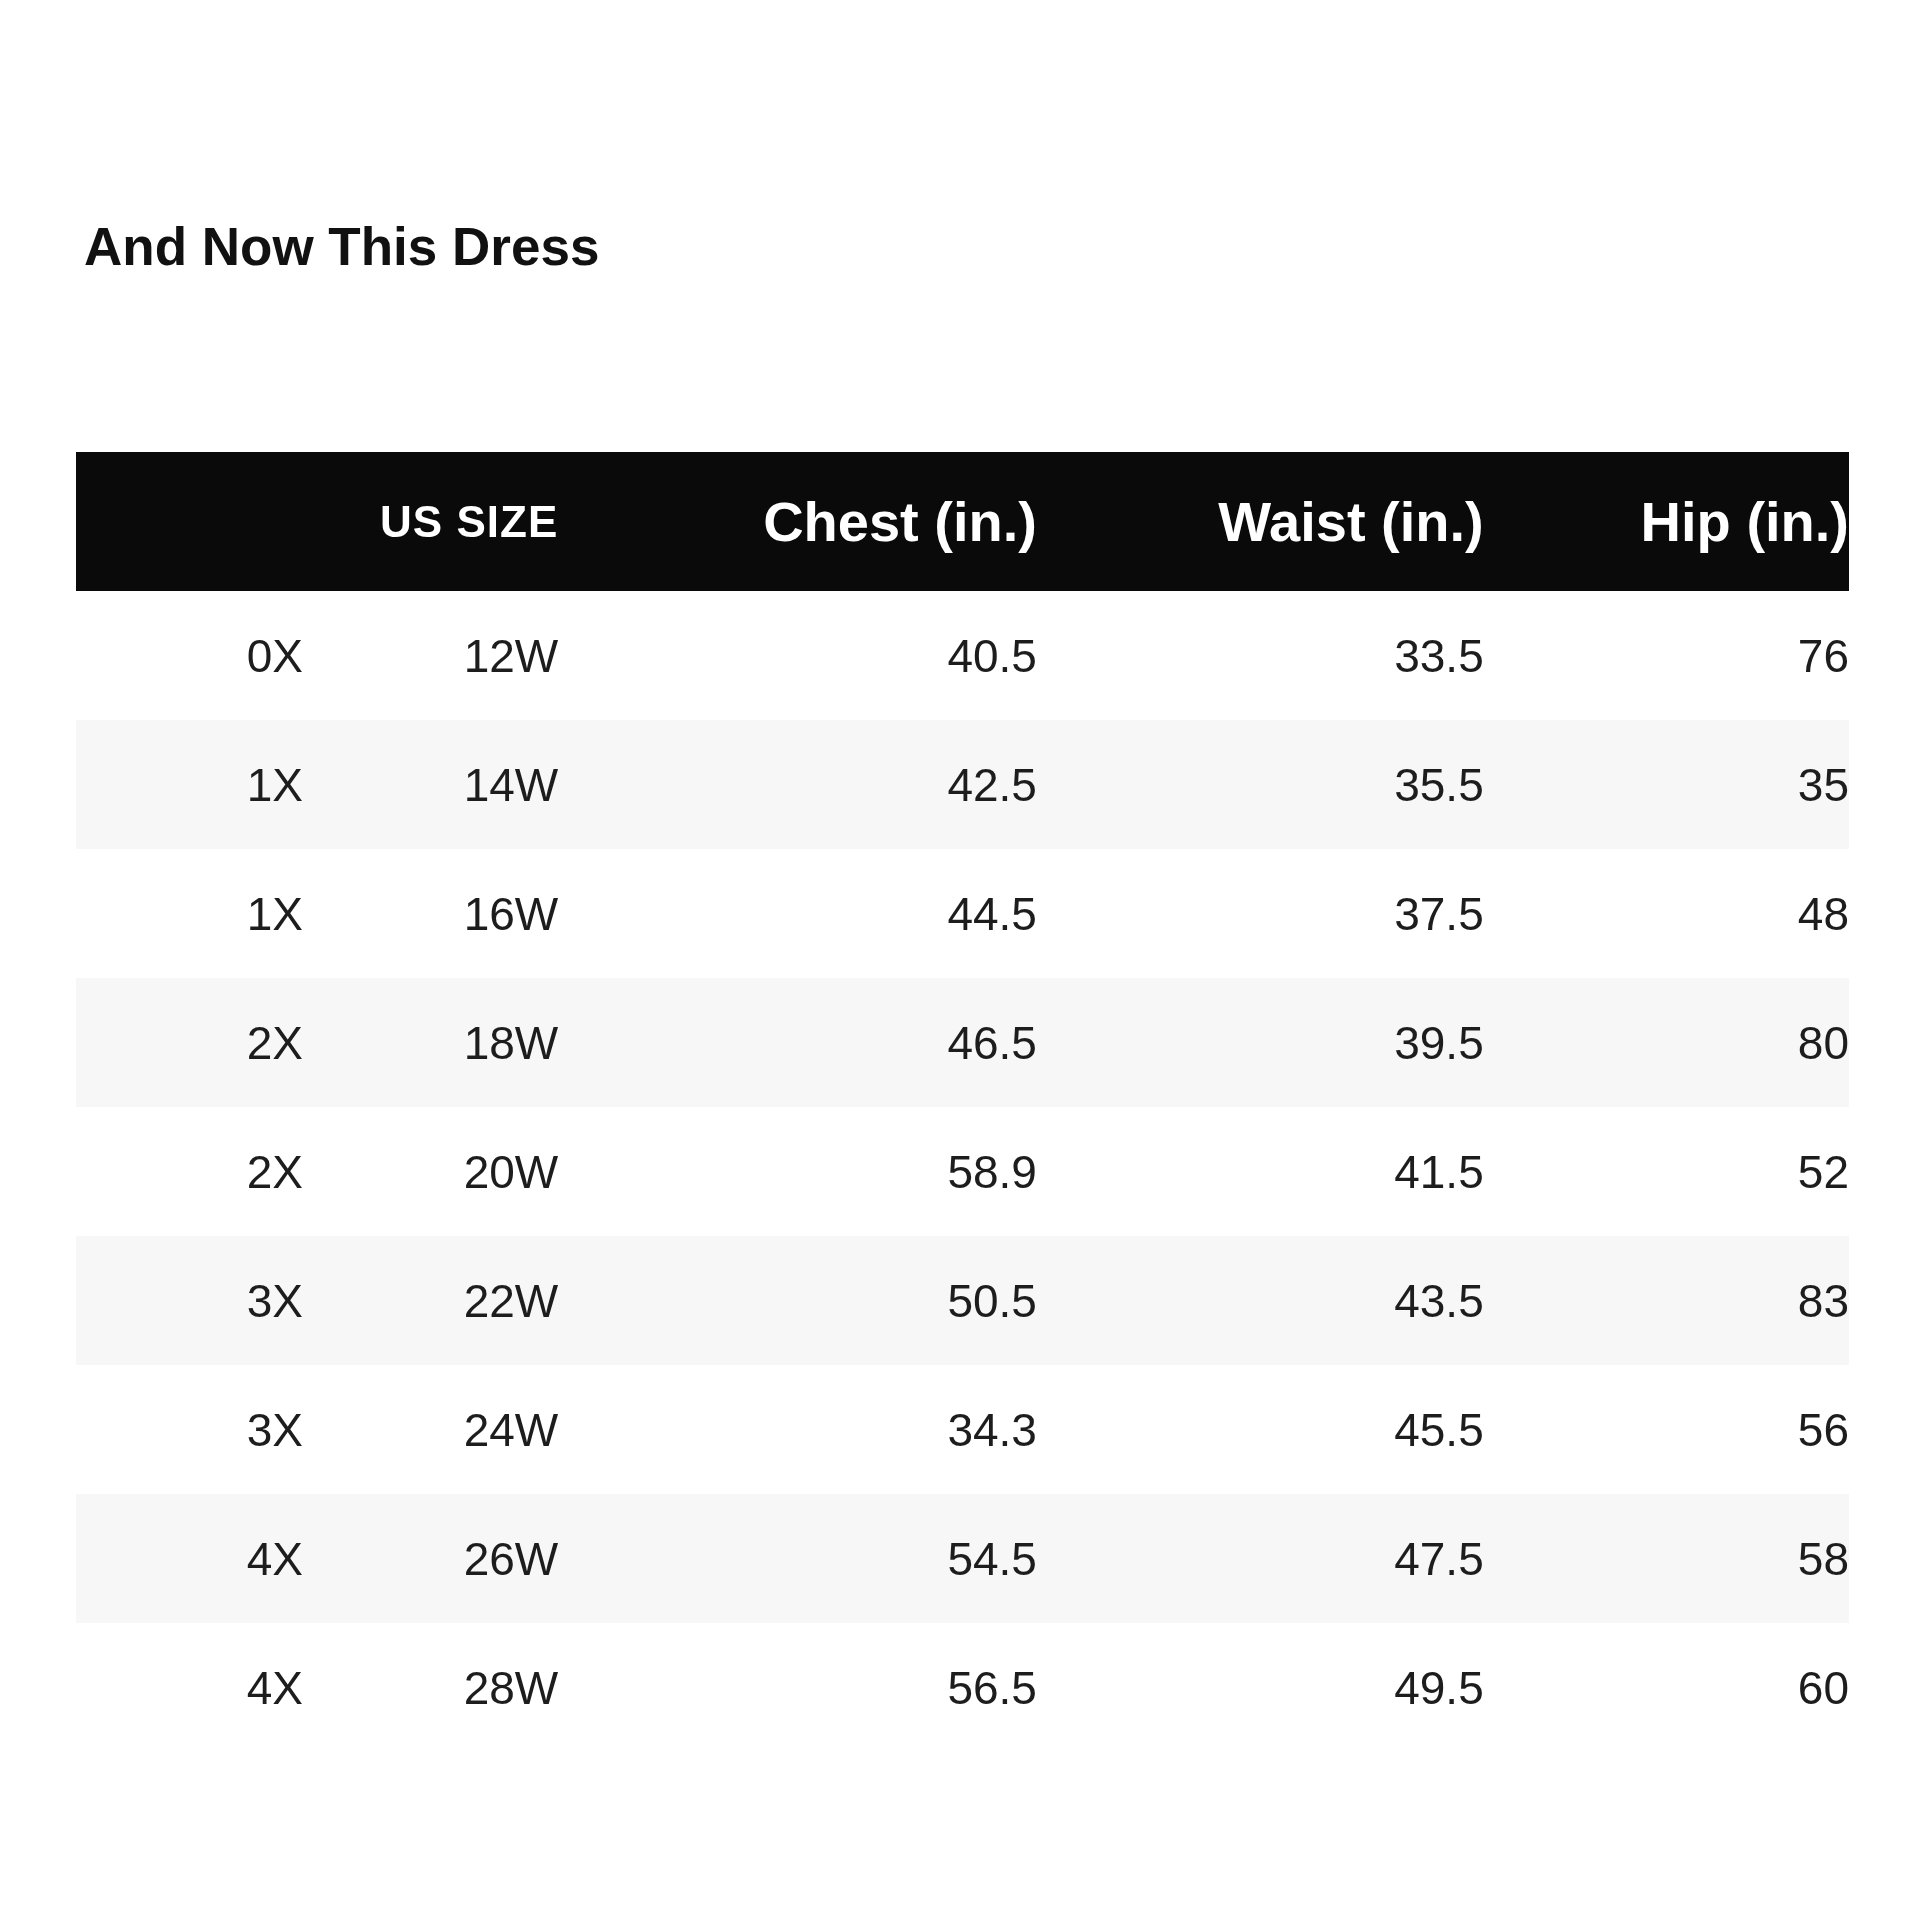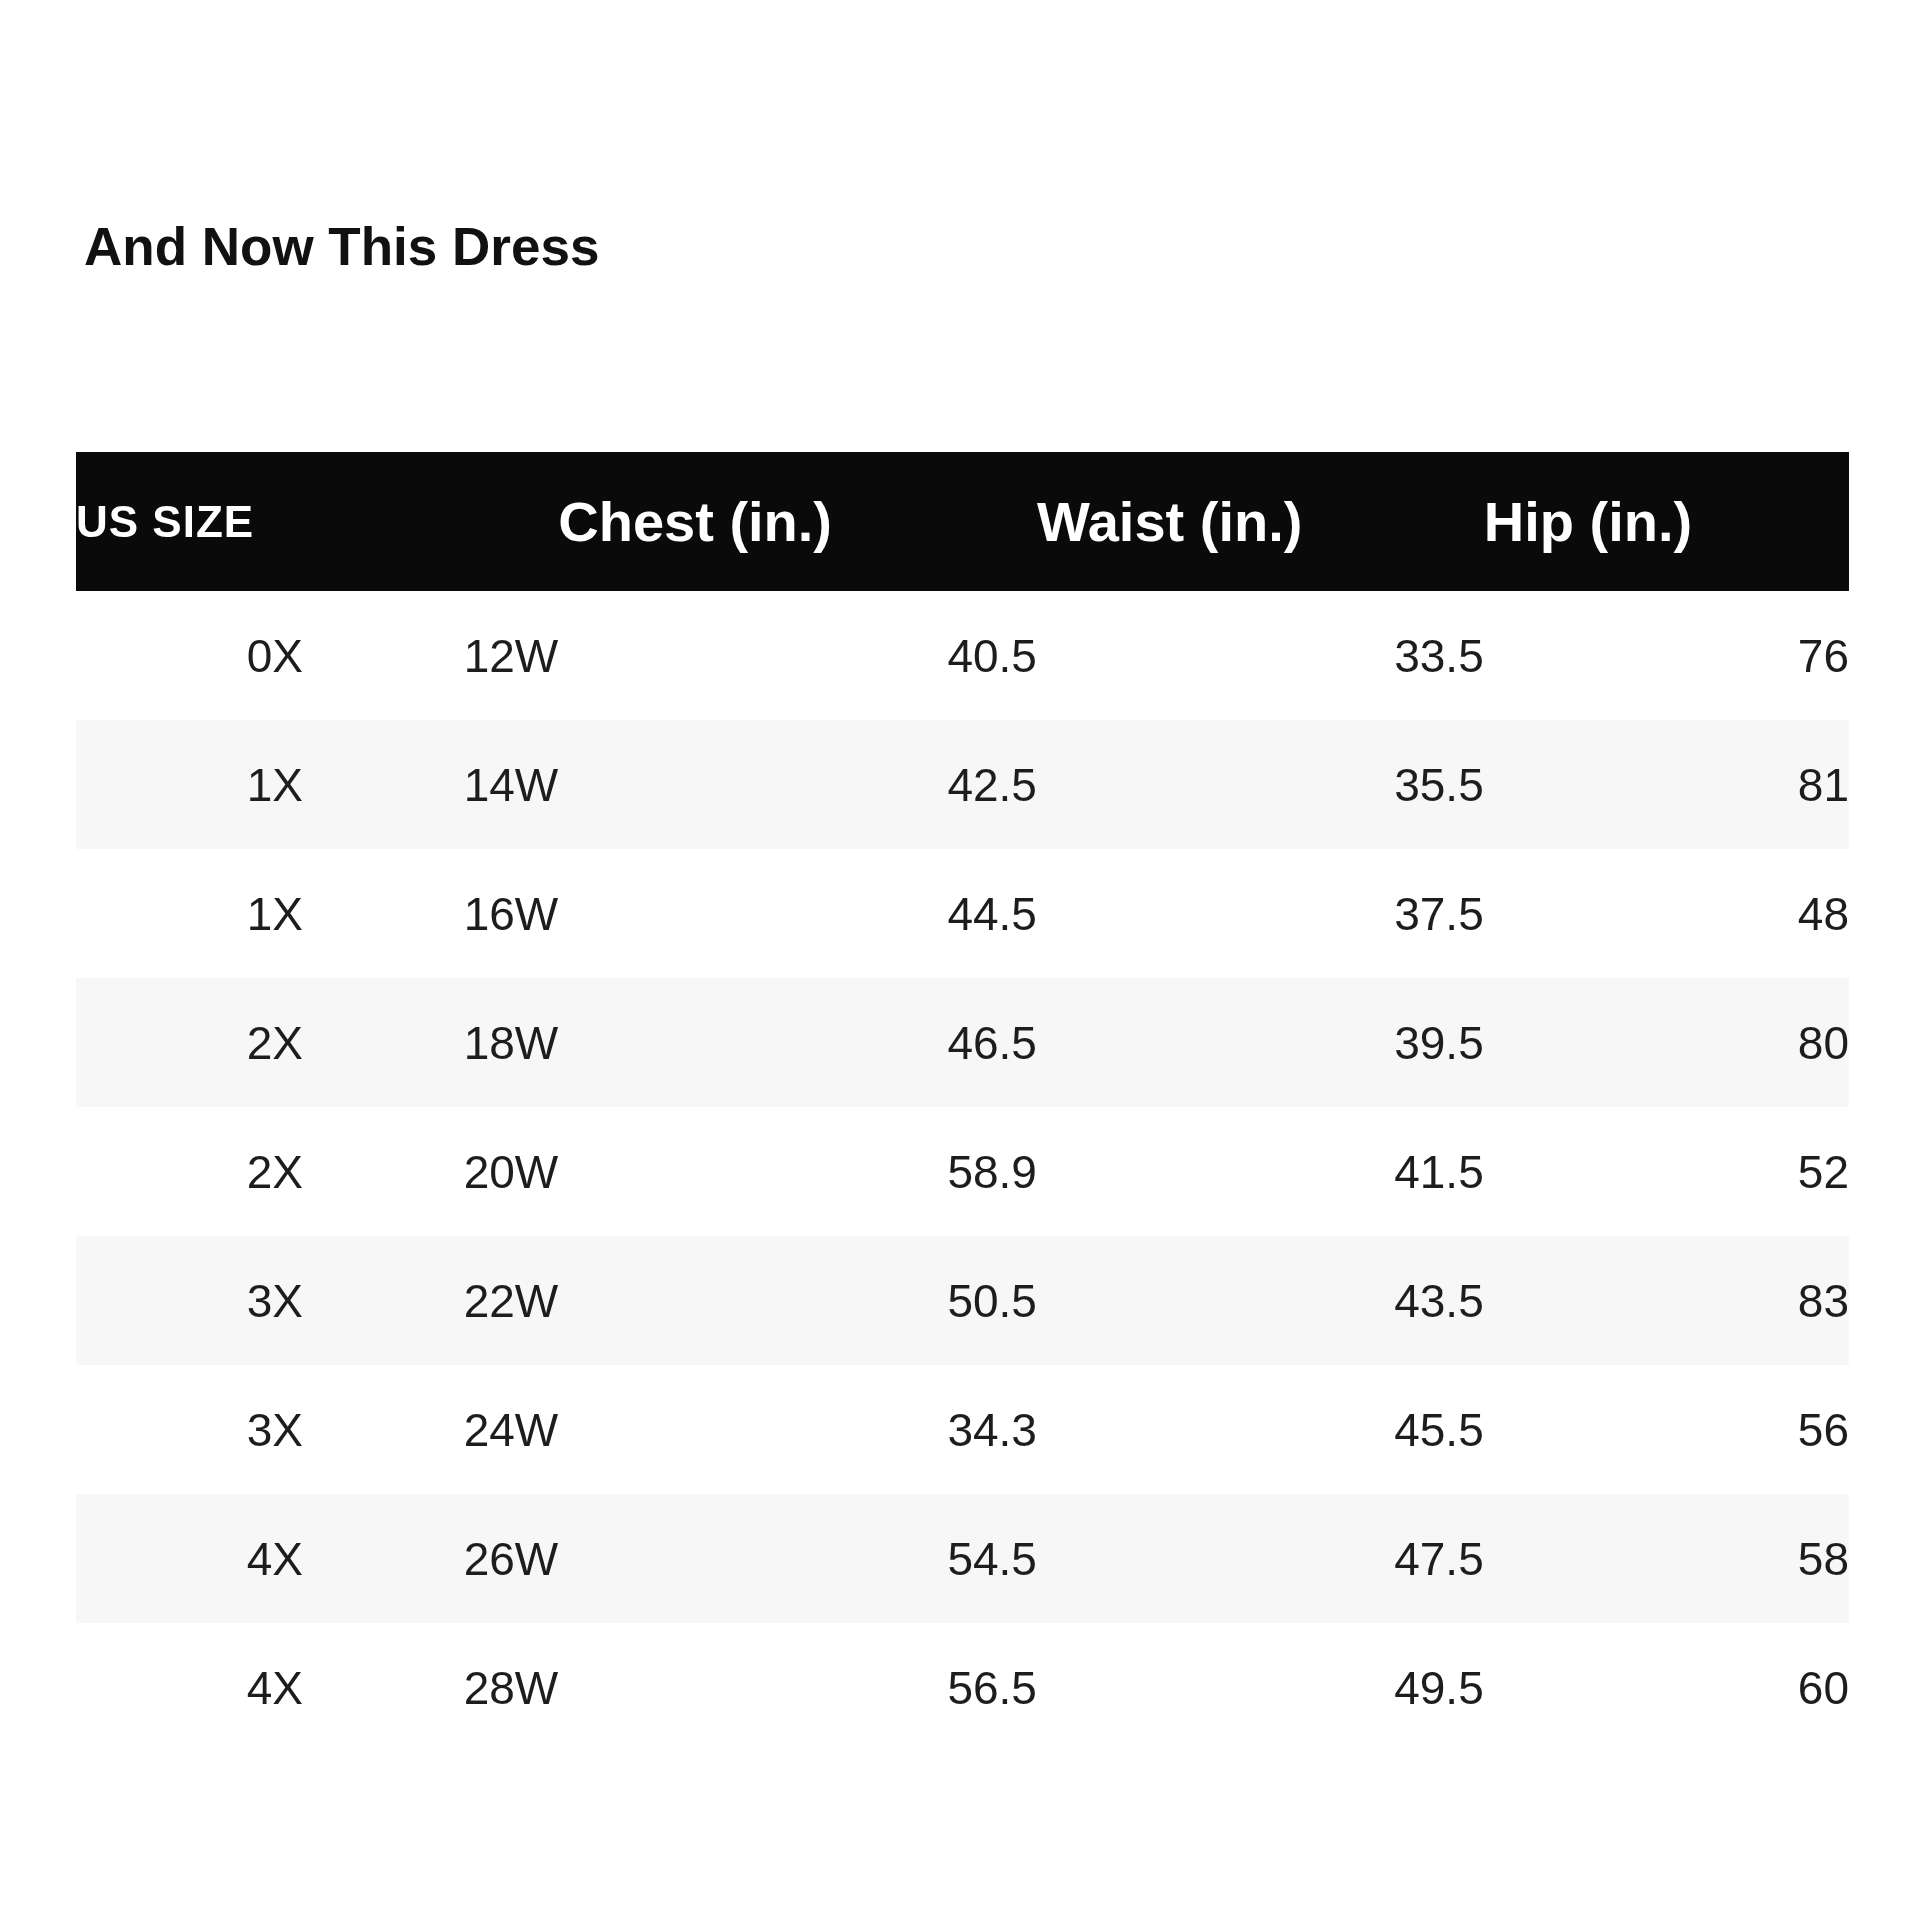--- a/index.html
+++ b/index.html
@@ -36,7 +36,7 @@
     height: 139px;
     font-size: 56px;
     font-weight: 700;
-    text-align: left;
+    text-align: right;
     vertical-align: middle;
     padding: 0;
   }

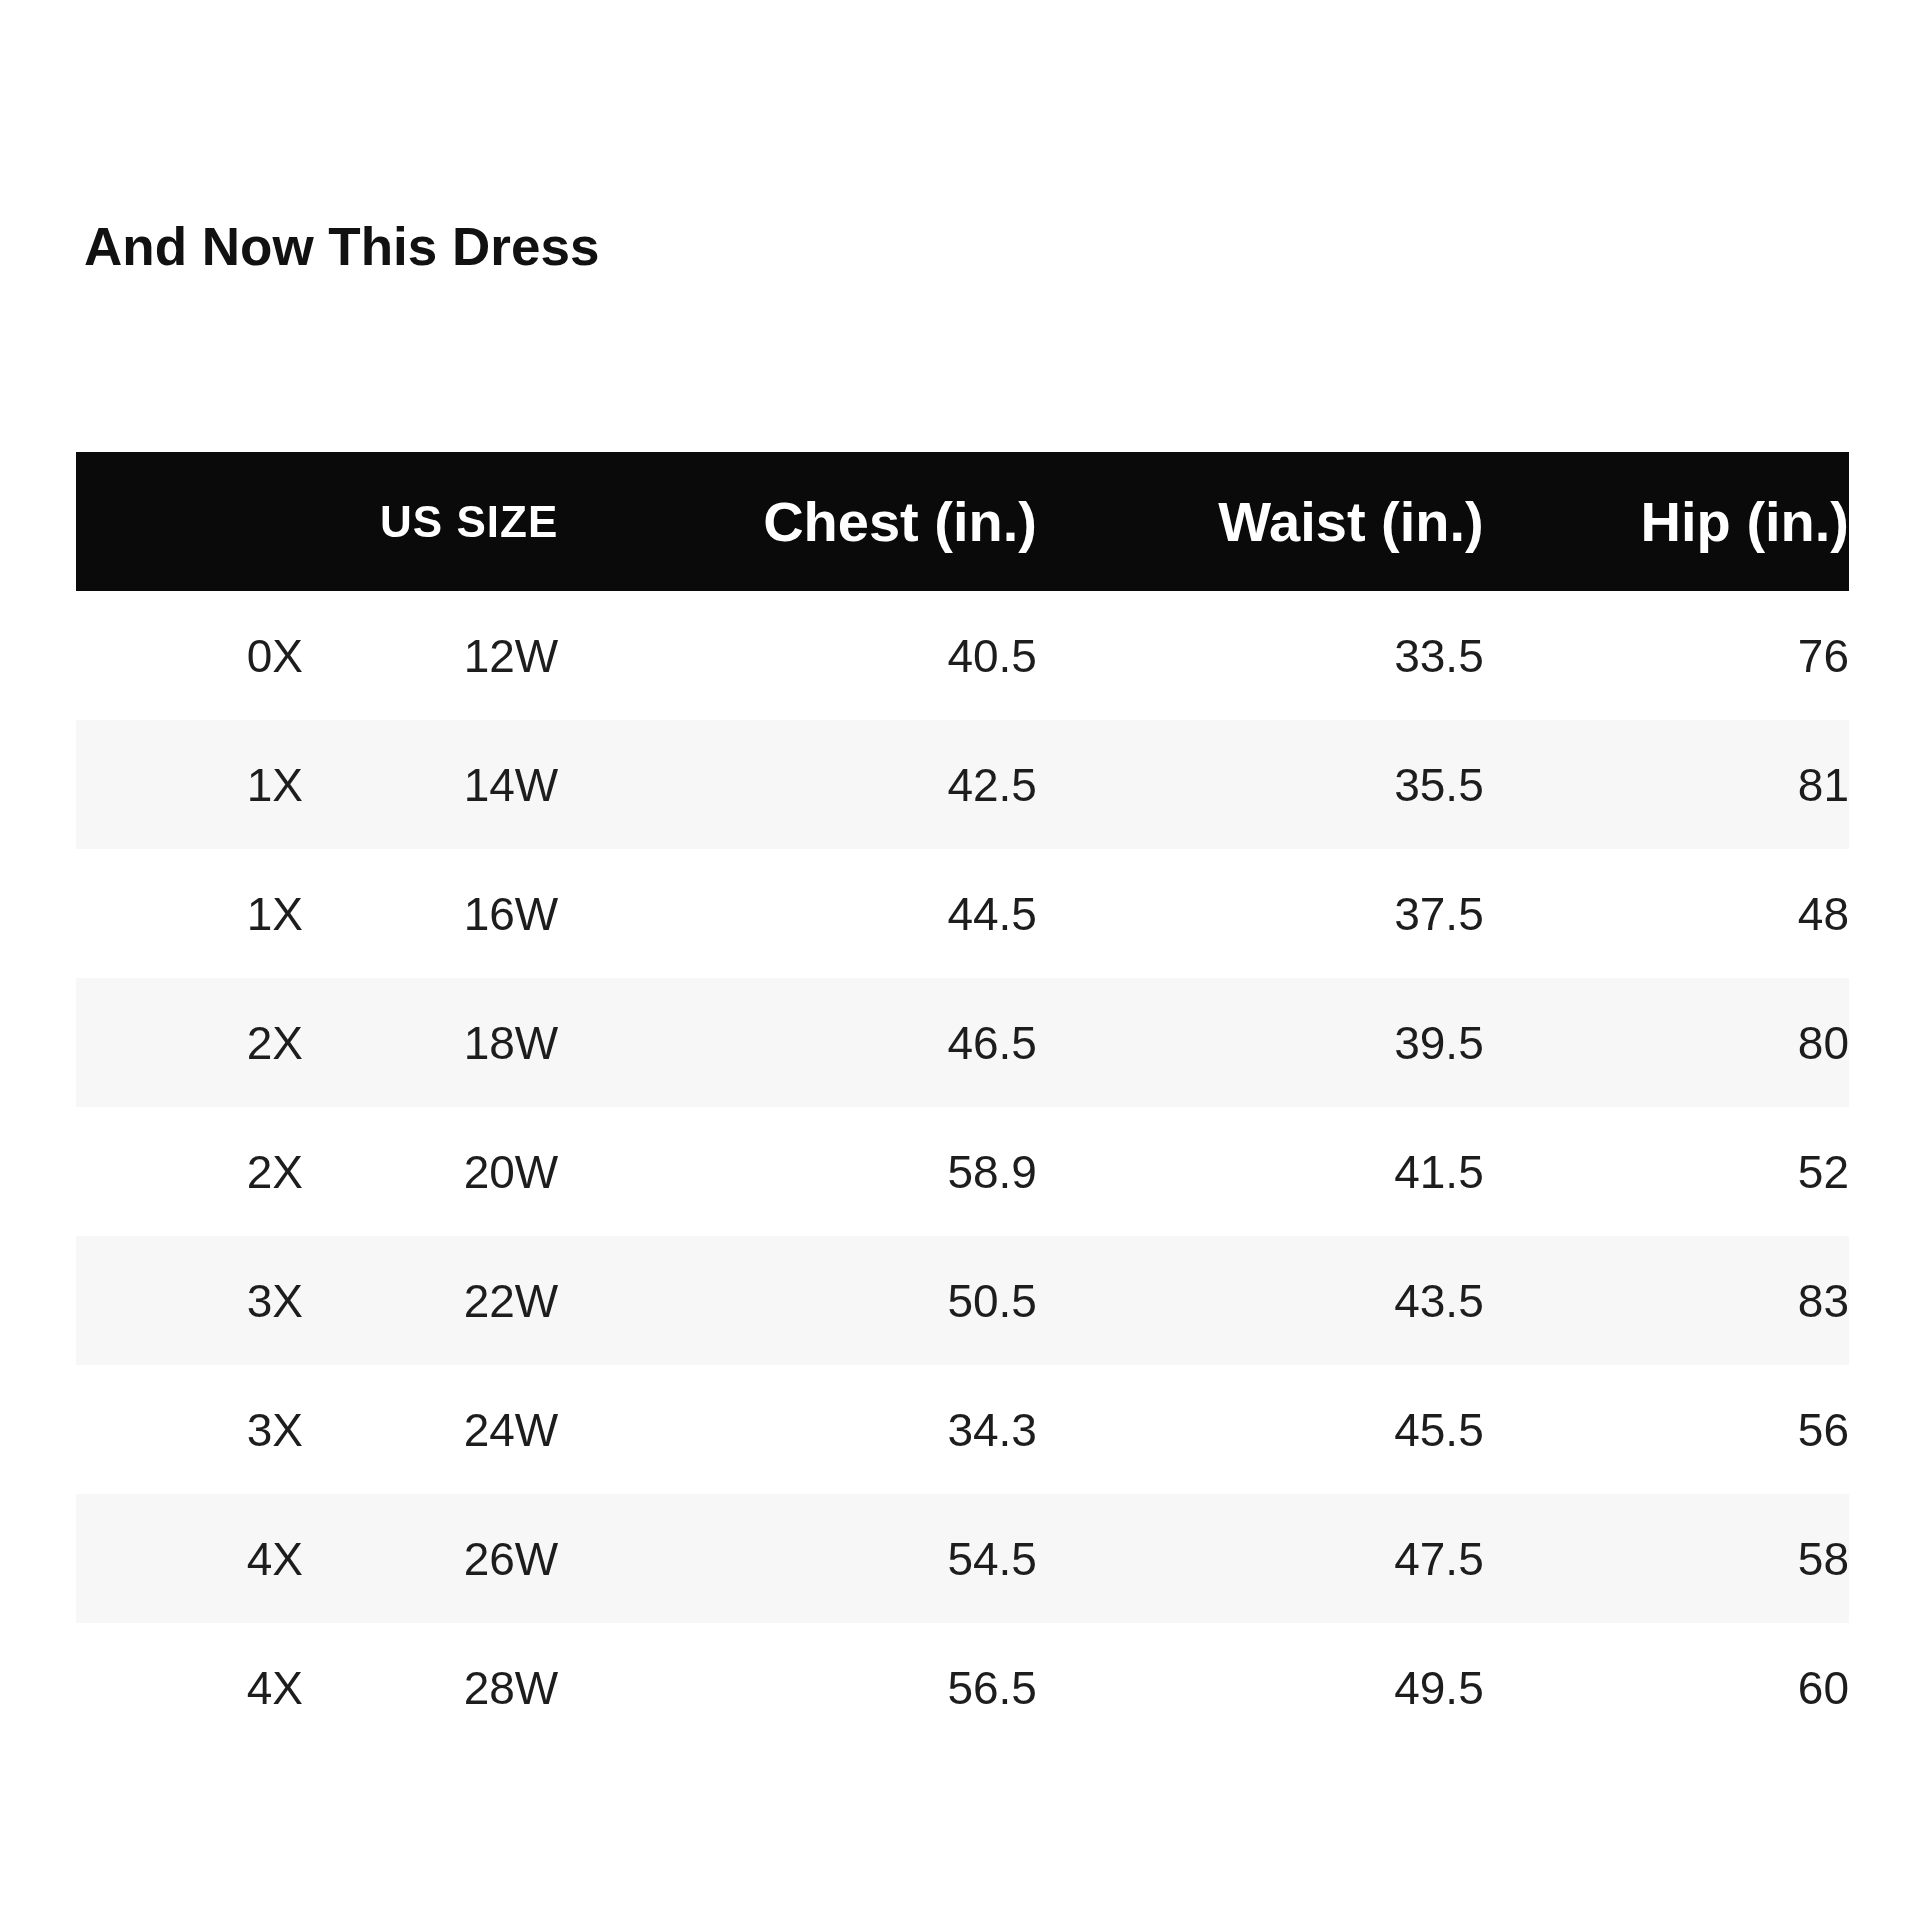--- a/index.html
+++ b/index.html
@@ -91,7 +91,7 @@
         <td>14W</td>
         <td>42.5</td>
         <td>35.5</td>
-        <td>81</td>
+        <td>35</td>
       </tr>
       <tr>
         <td>1X</td>

